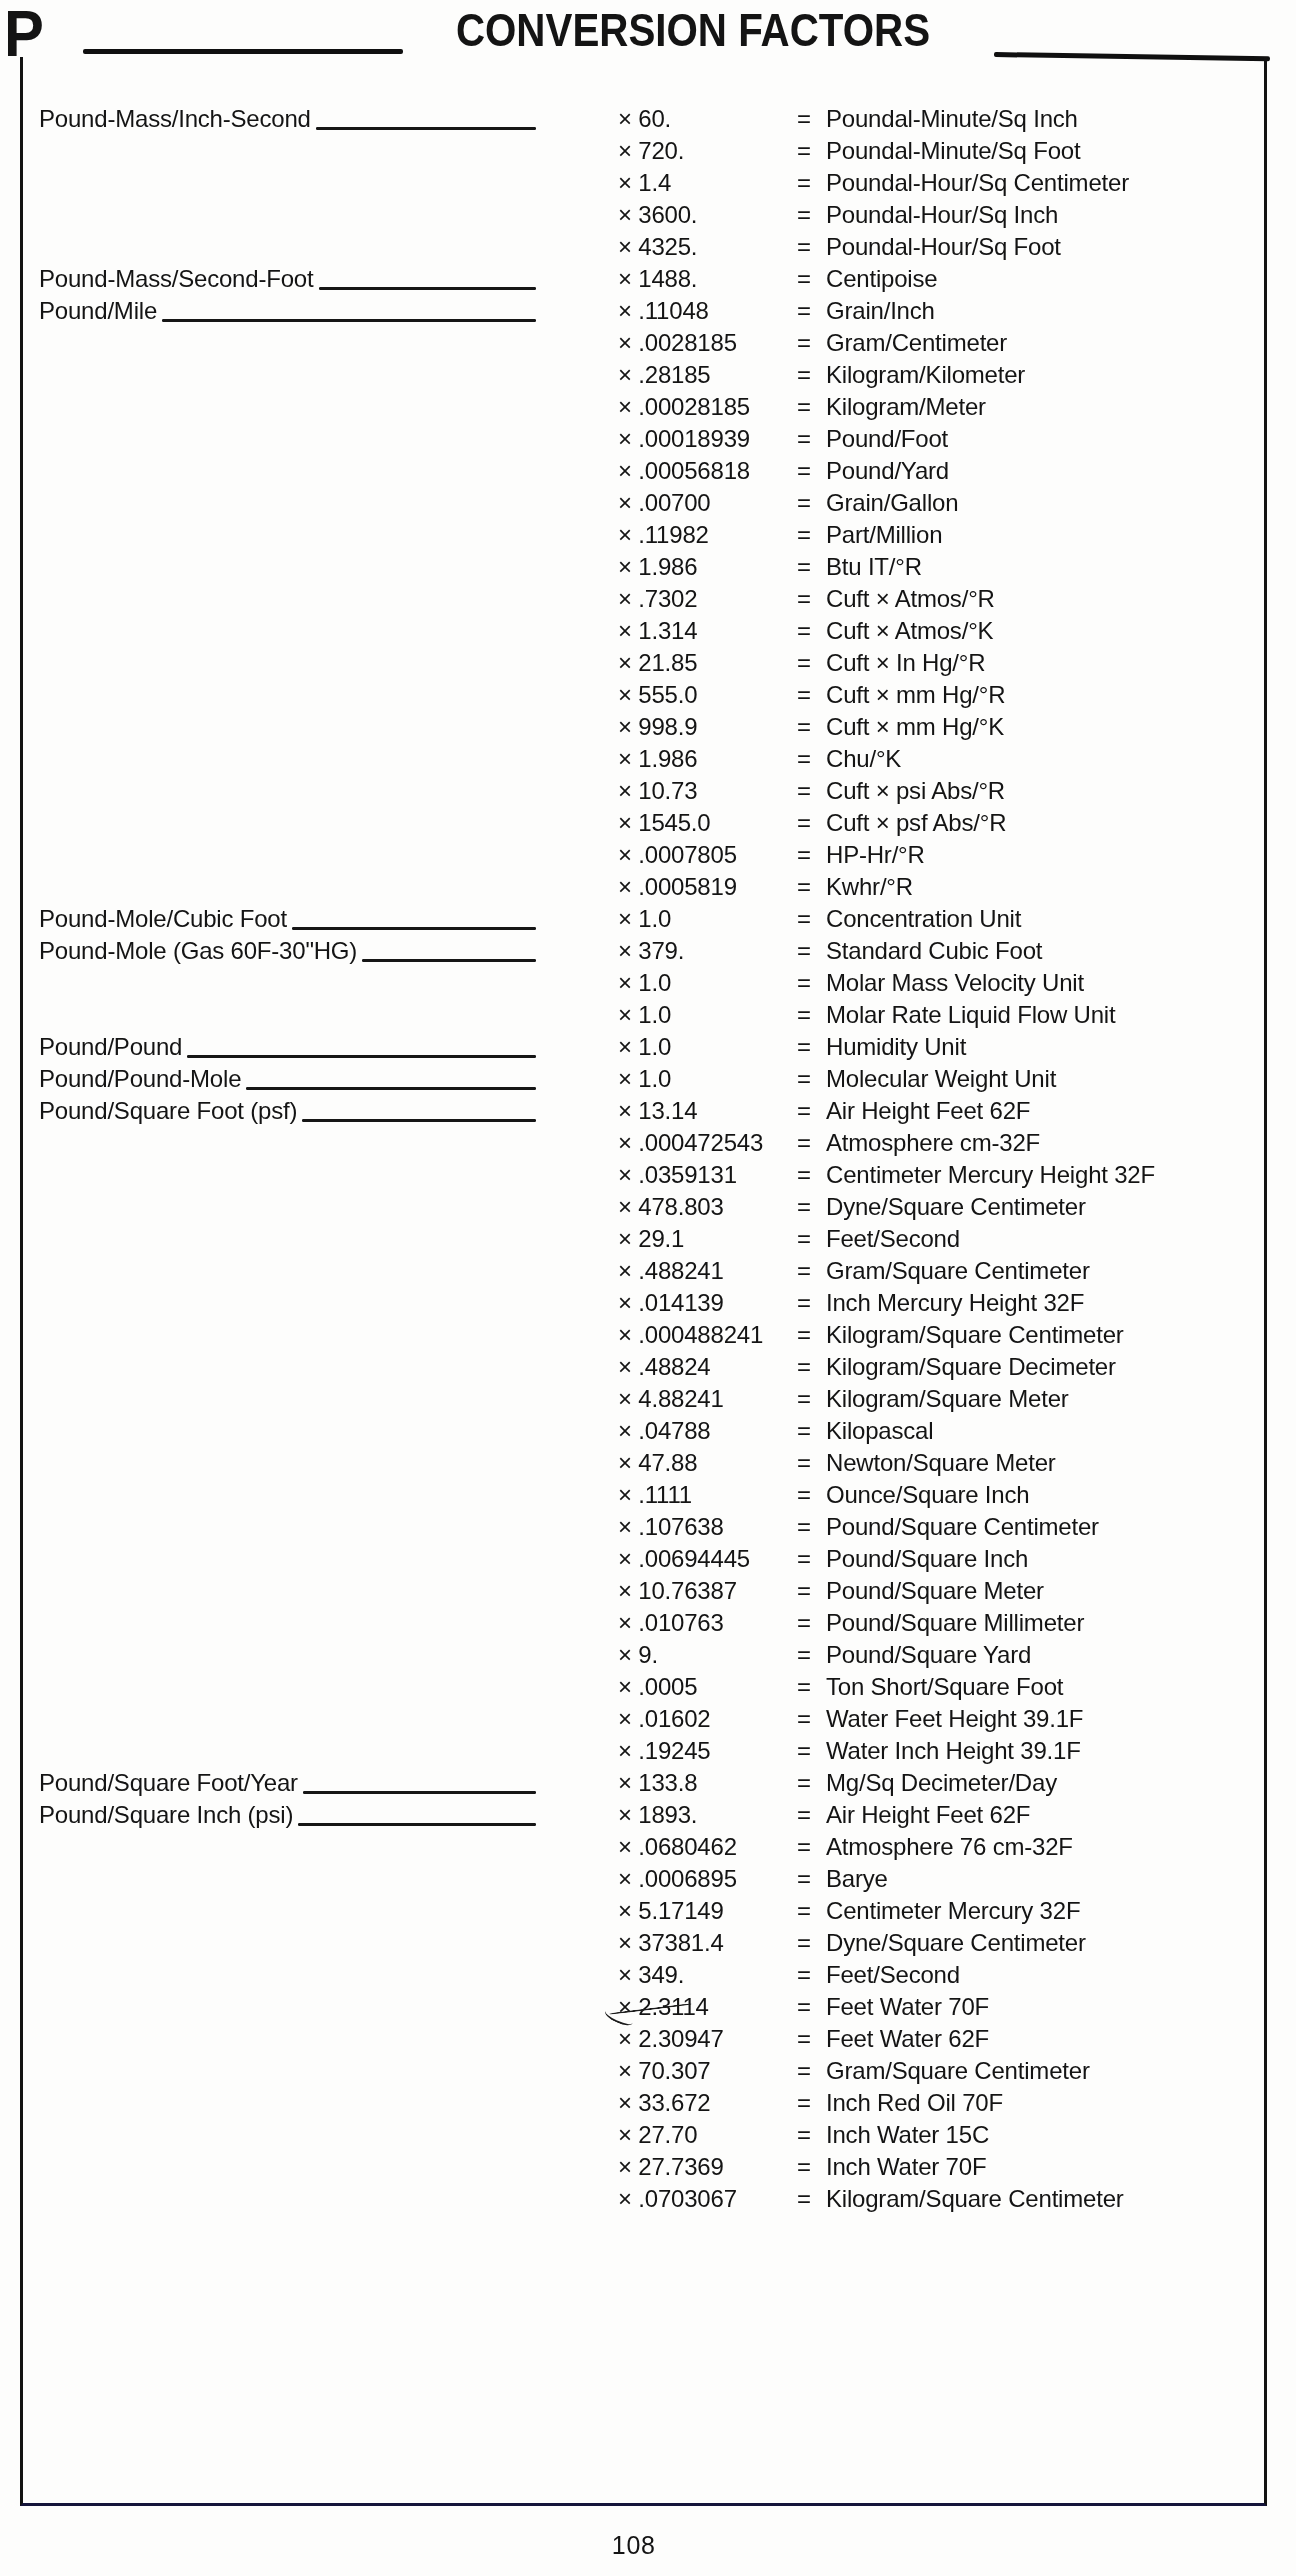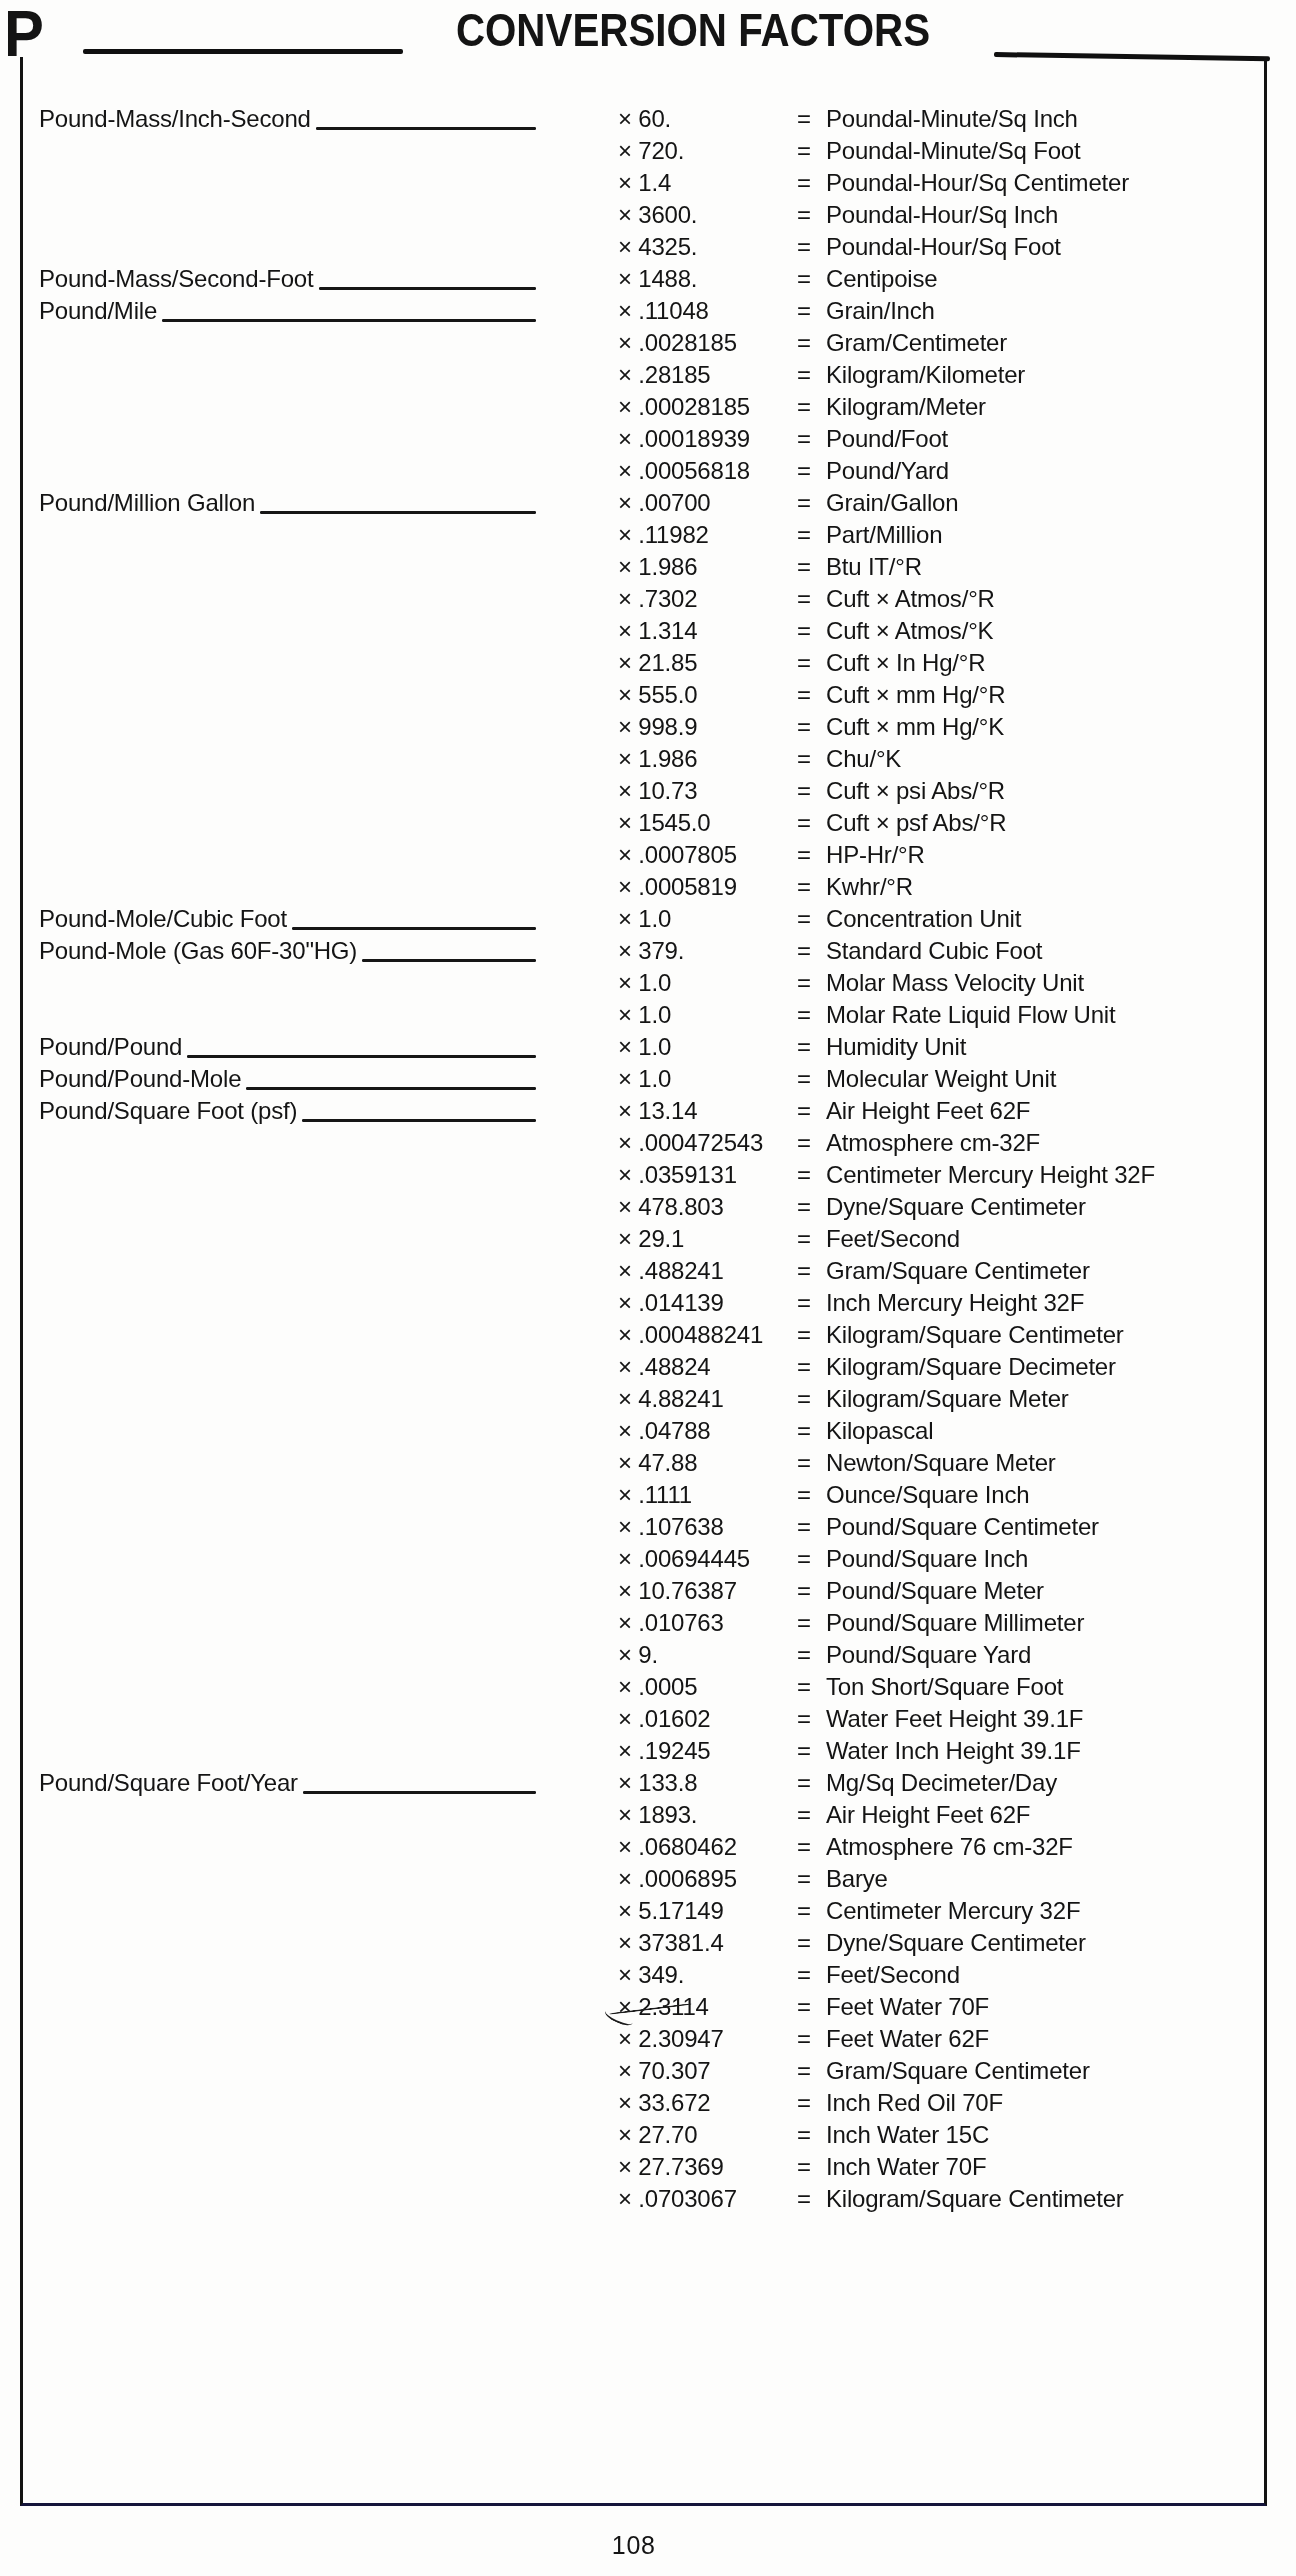--- a/index.html
+++ b/index.html
@@ -155,10 +155,6 @@
         <span class="unit">Pound/Yard</span>
       </div>
       <div class="row">
-        <div class="labelwrap">
-          <span class="label">Pound/Million Gallon</span>
-          <span class="leader"></span>
-        </div>
         <span class="value">× .00700</span>
         <span class="equals">=</span>
         <span class="unit">Grain/Gallon</span>

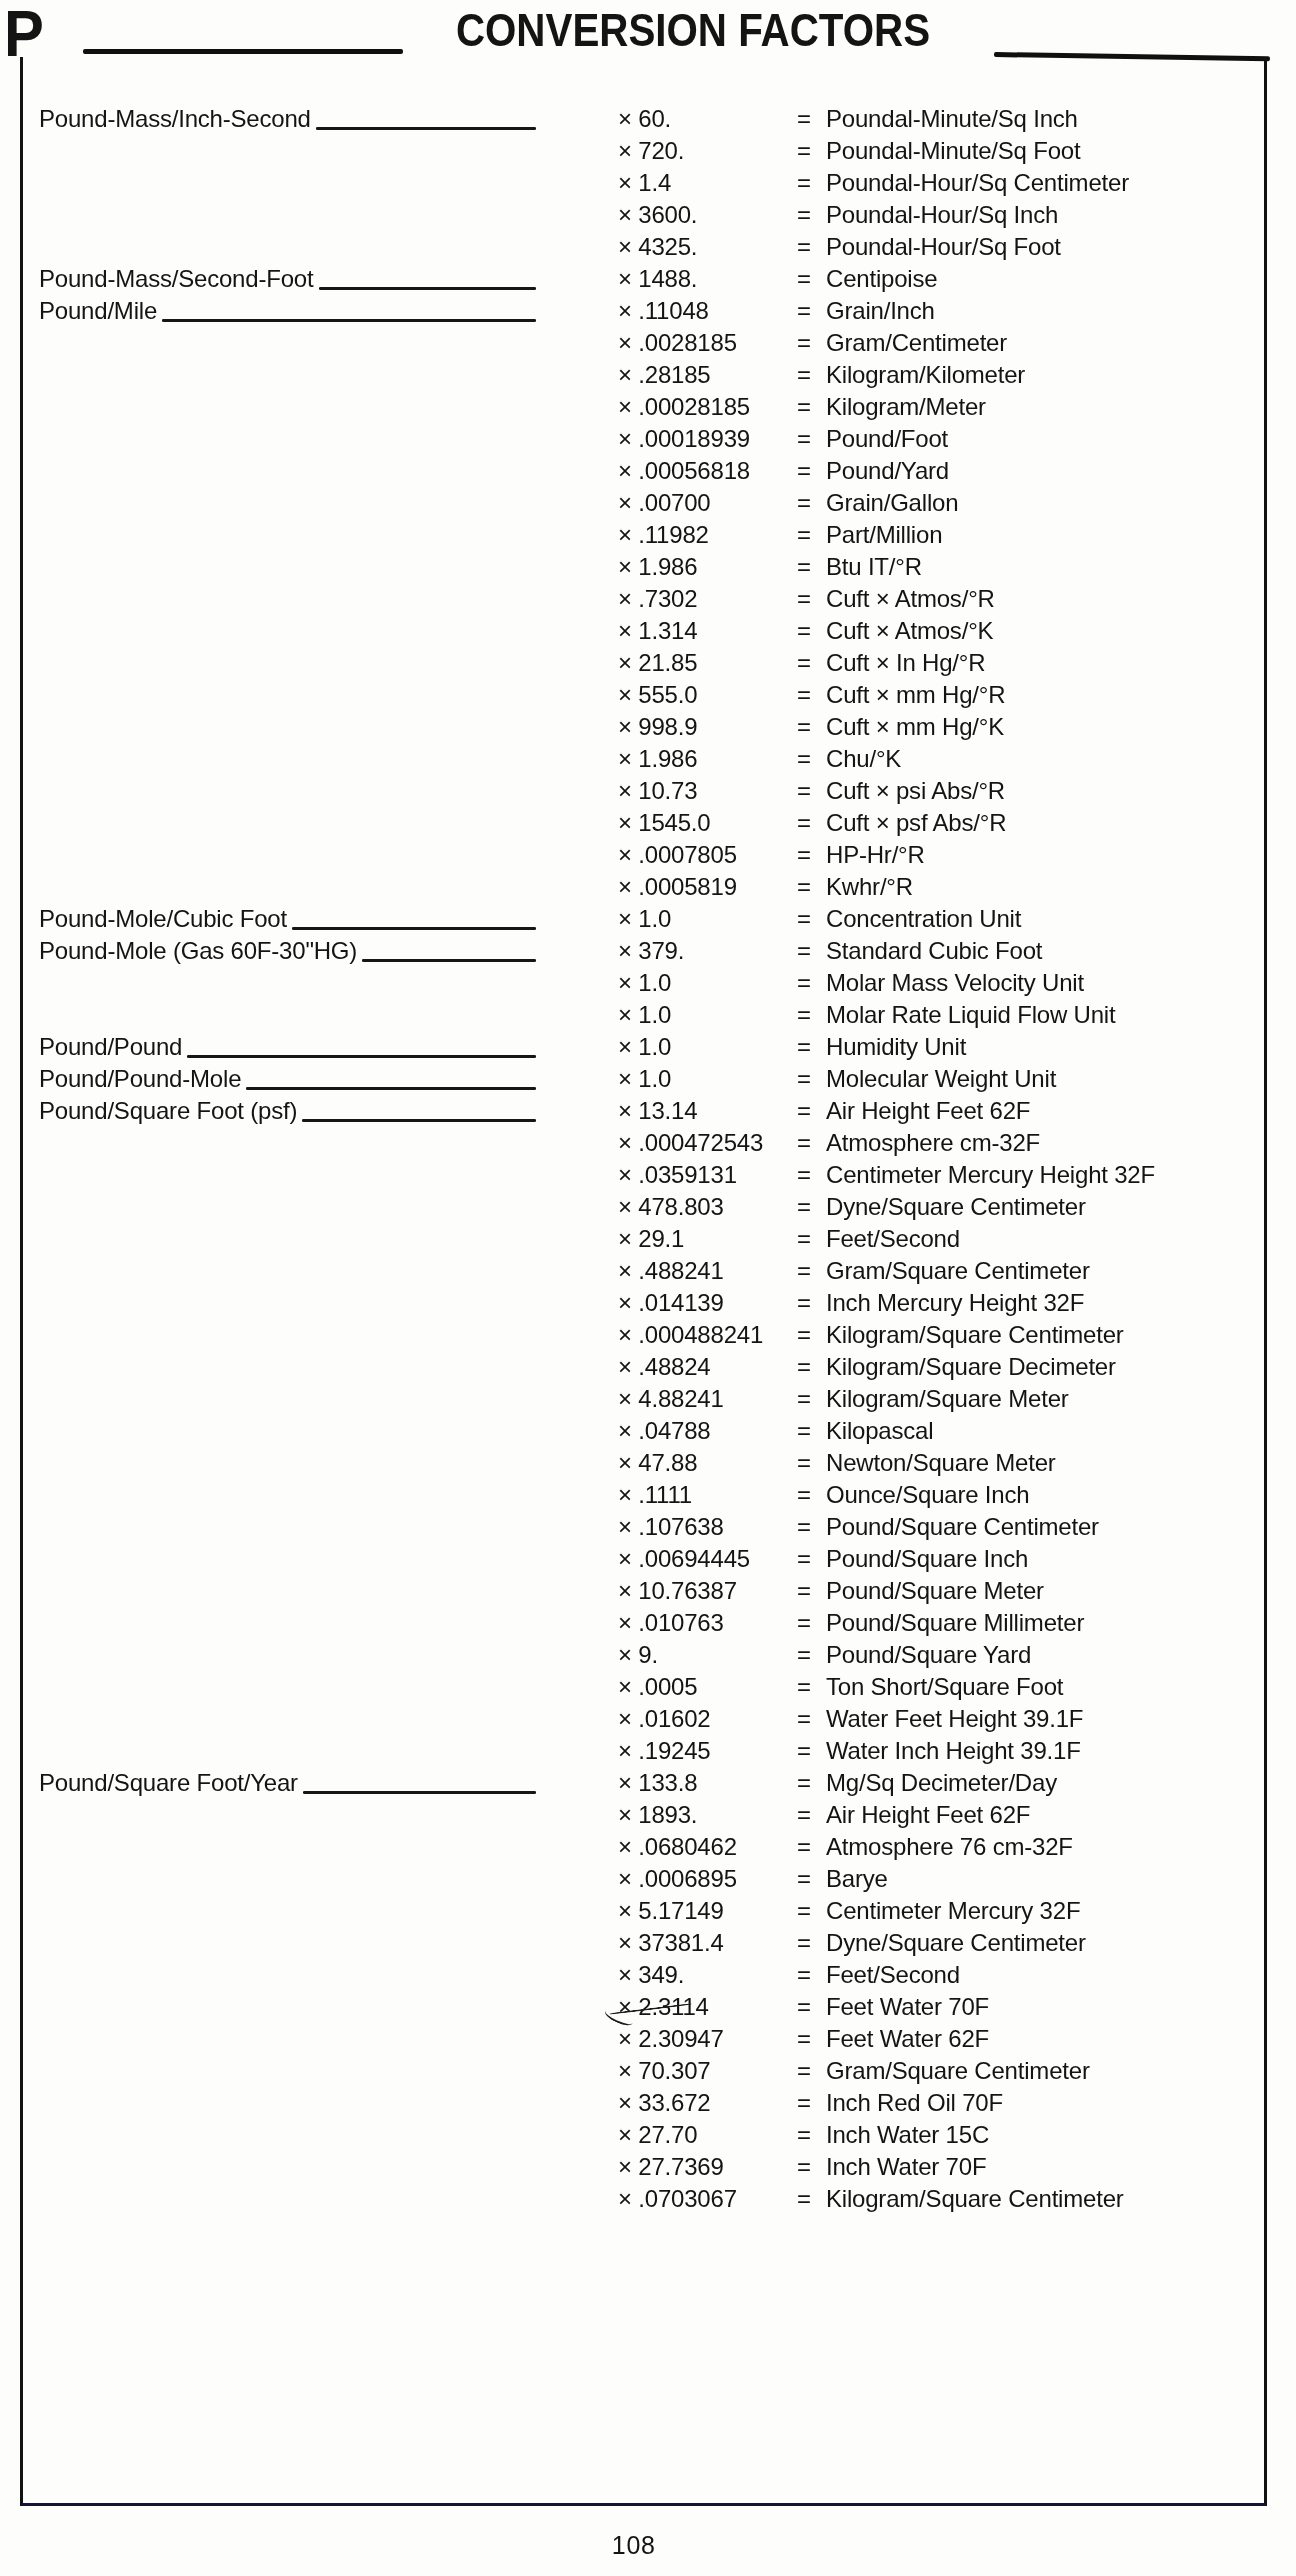--- a/index.html
+++ b/index.html
@@ -384,6 +384,10 @@
         <span class="unit">Mg/Sq Decimeter/Day</span>
       </div>
       <div class="row">
+        <div class="labelwrap">
+          <span class="label">Pound/Square Inch (psi)</span>
+          <span class="leader"></span>
+        </div>
         <span class="value">× 1893.</span>
         <span class="equals">=</span>
         <span class="unit">Air Height Feet 62F</span>

